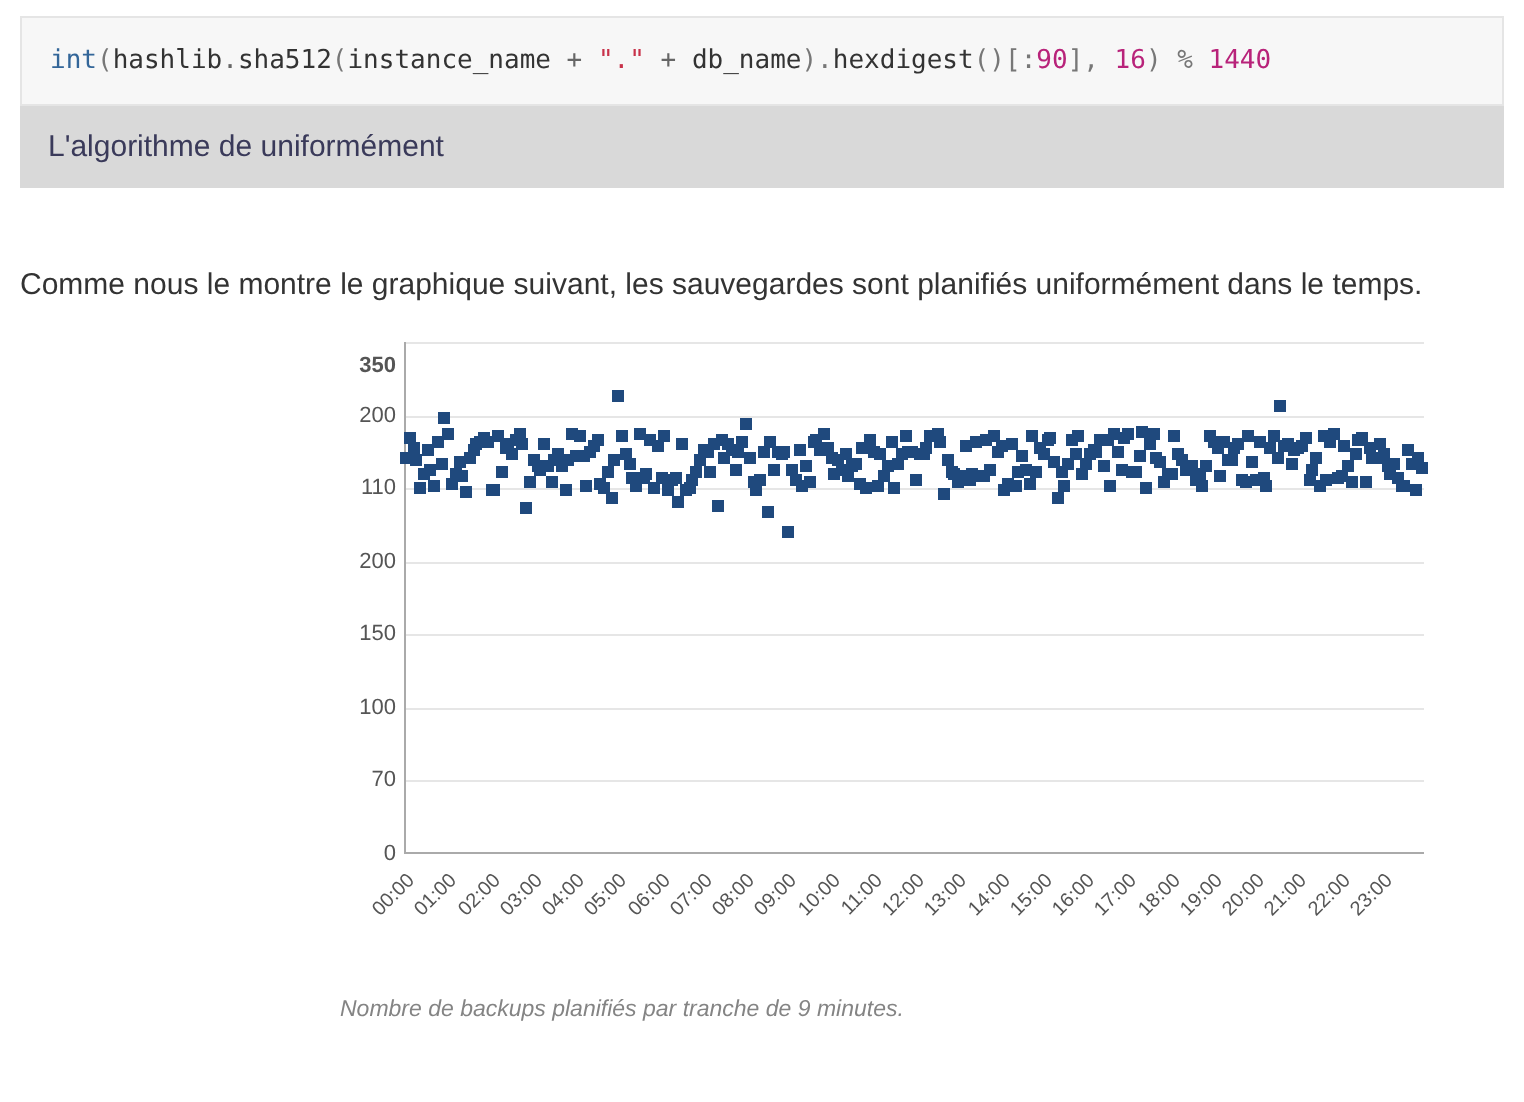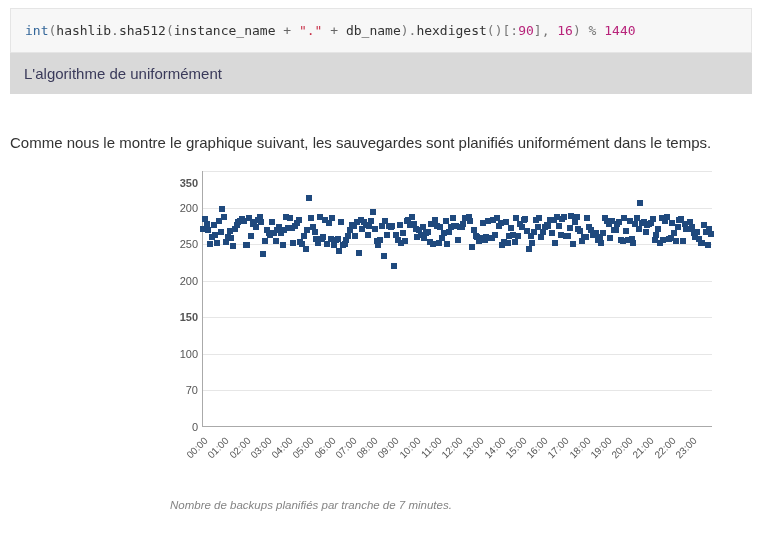--- a/index.html
+++ b/index.html
@@ -113,7 +113,7 @@
         <div class="y-tick" style="top: 186.857px;">100</div>
         <div class="y-tick" style="top: 150.286px; font-weight: bold;">150</div>
         <div class="y-tick" style="top: 113.714px;">200</div>
-        <div class="y-tick" style="top: 77.1429px;">250</div>
+        <div class="y-tick" style="top: 77.1429px;">110</div>
         <div class="y-tick" style="top: 40.5714px;">200</div>
         <div class="y-tick" style="top: 16px; font-weight: bold;">350</div>
       </div>

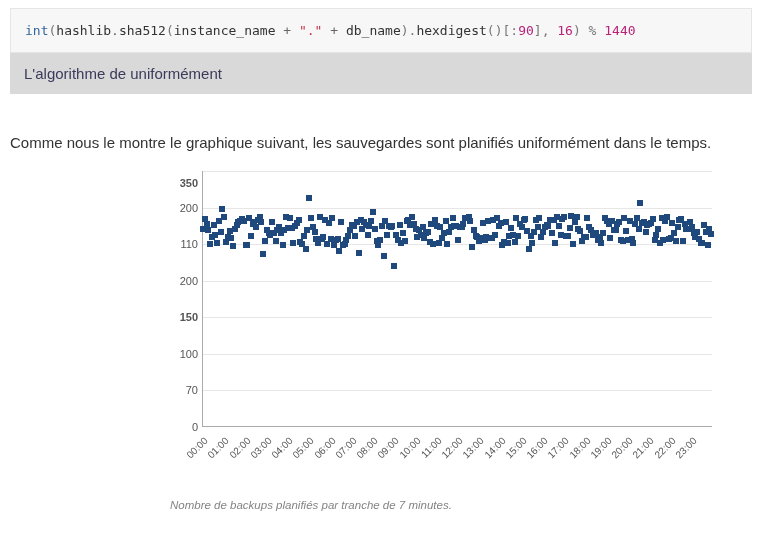--- a/index.html
+++ b/index.html
@@ -111,7 +111,7 @@
         <div class="y-tick" style="top: 260px;">0</div>
         <div class="y-tick" style="top: 223.429px;">70</div>
         <div class="y-tick" style="top: 186.857px;">100</div>
-        <div class="y-tick" style="top: 150.286px; font-weight: bold;">150</div>
+        <div class="y-tick" style="top: 150.286px;">150</div>
         <div class="y-tick" style="top: 113.714px;">200</div>
         <div class="y-tick" style="top: 77.1429px;">110</div>
         <div class="y-tick" style="top: 40.5714px;">200</div>

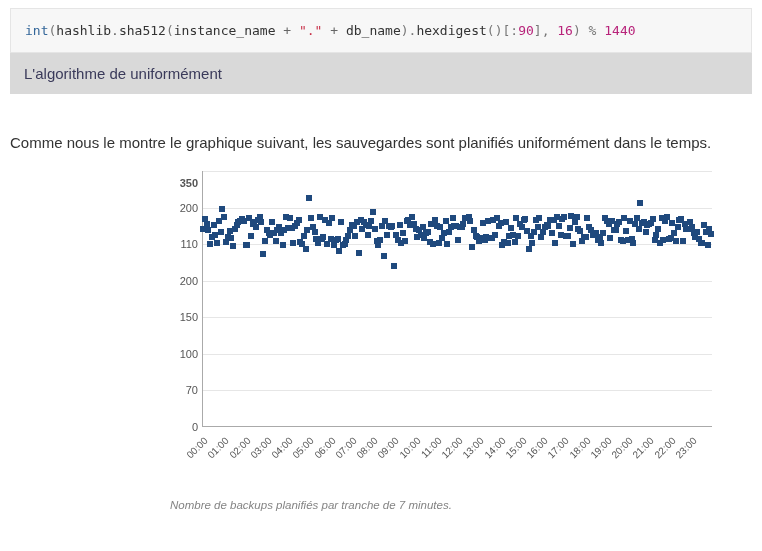--- a/index.html
+++ b/index.html
@@ -441,7 +441,7 @@
         <div class="x-tick" style="left: 530.75px; top: 268px;">23:00</div>
       </div>
   </div>
-  <div class="chart-caption">Nombre de backups planifiés par tranche de 7 minutes.</div>
+  <div class="chart-caption">Nombre de backups planifiés par tranche de 9 minutes.</div>
 </div>
 
 </body></html>

